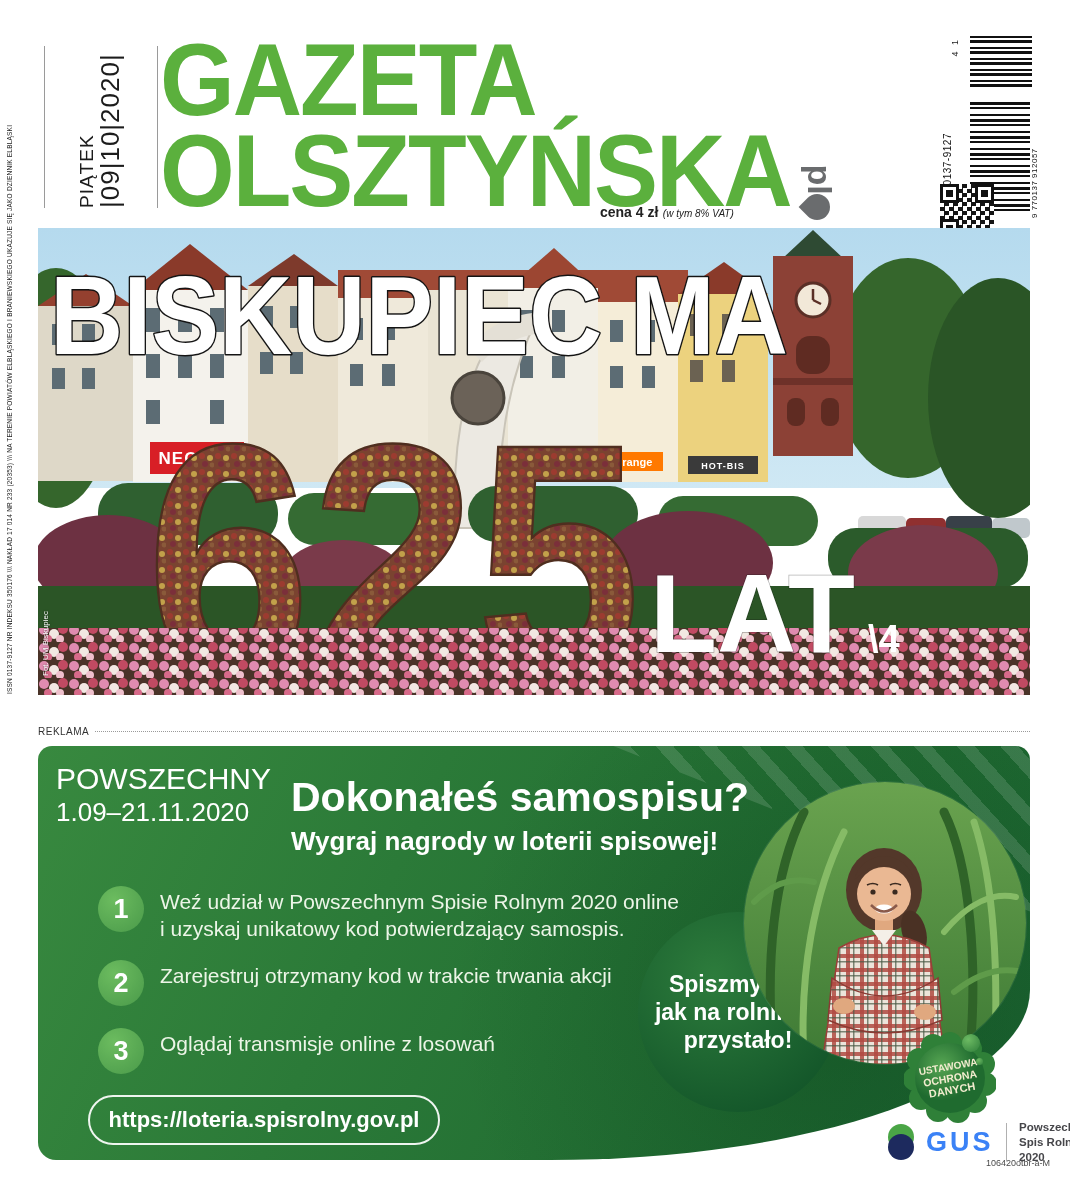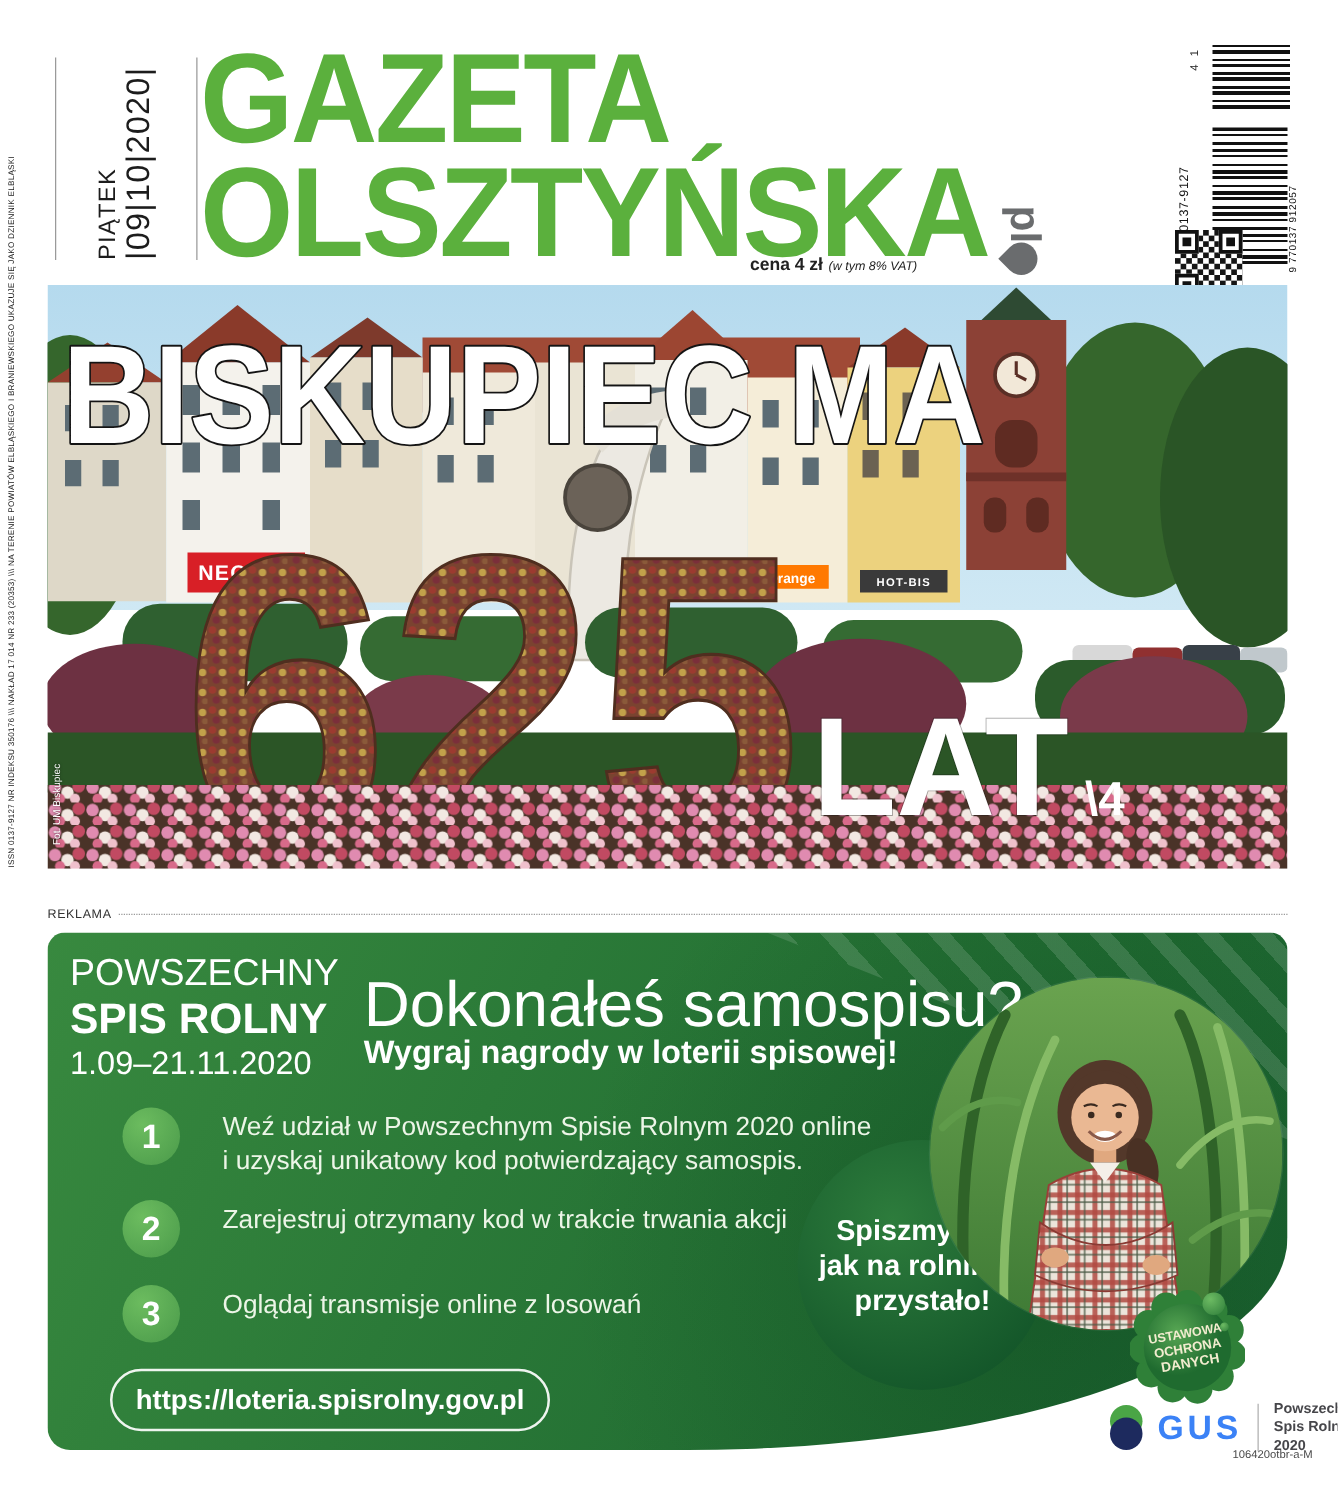--- a/index.html
+++ b/index.html
@@ -288,7 +288,6 @@
 
   <div class="ad-program">
     <span class="p1">POWSZECHNY</span>
-    <span class="p2">SPIS ROLNY</span>
     <span class="p3">1.09–21.11.2020</span>
   </div>
 

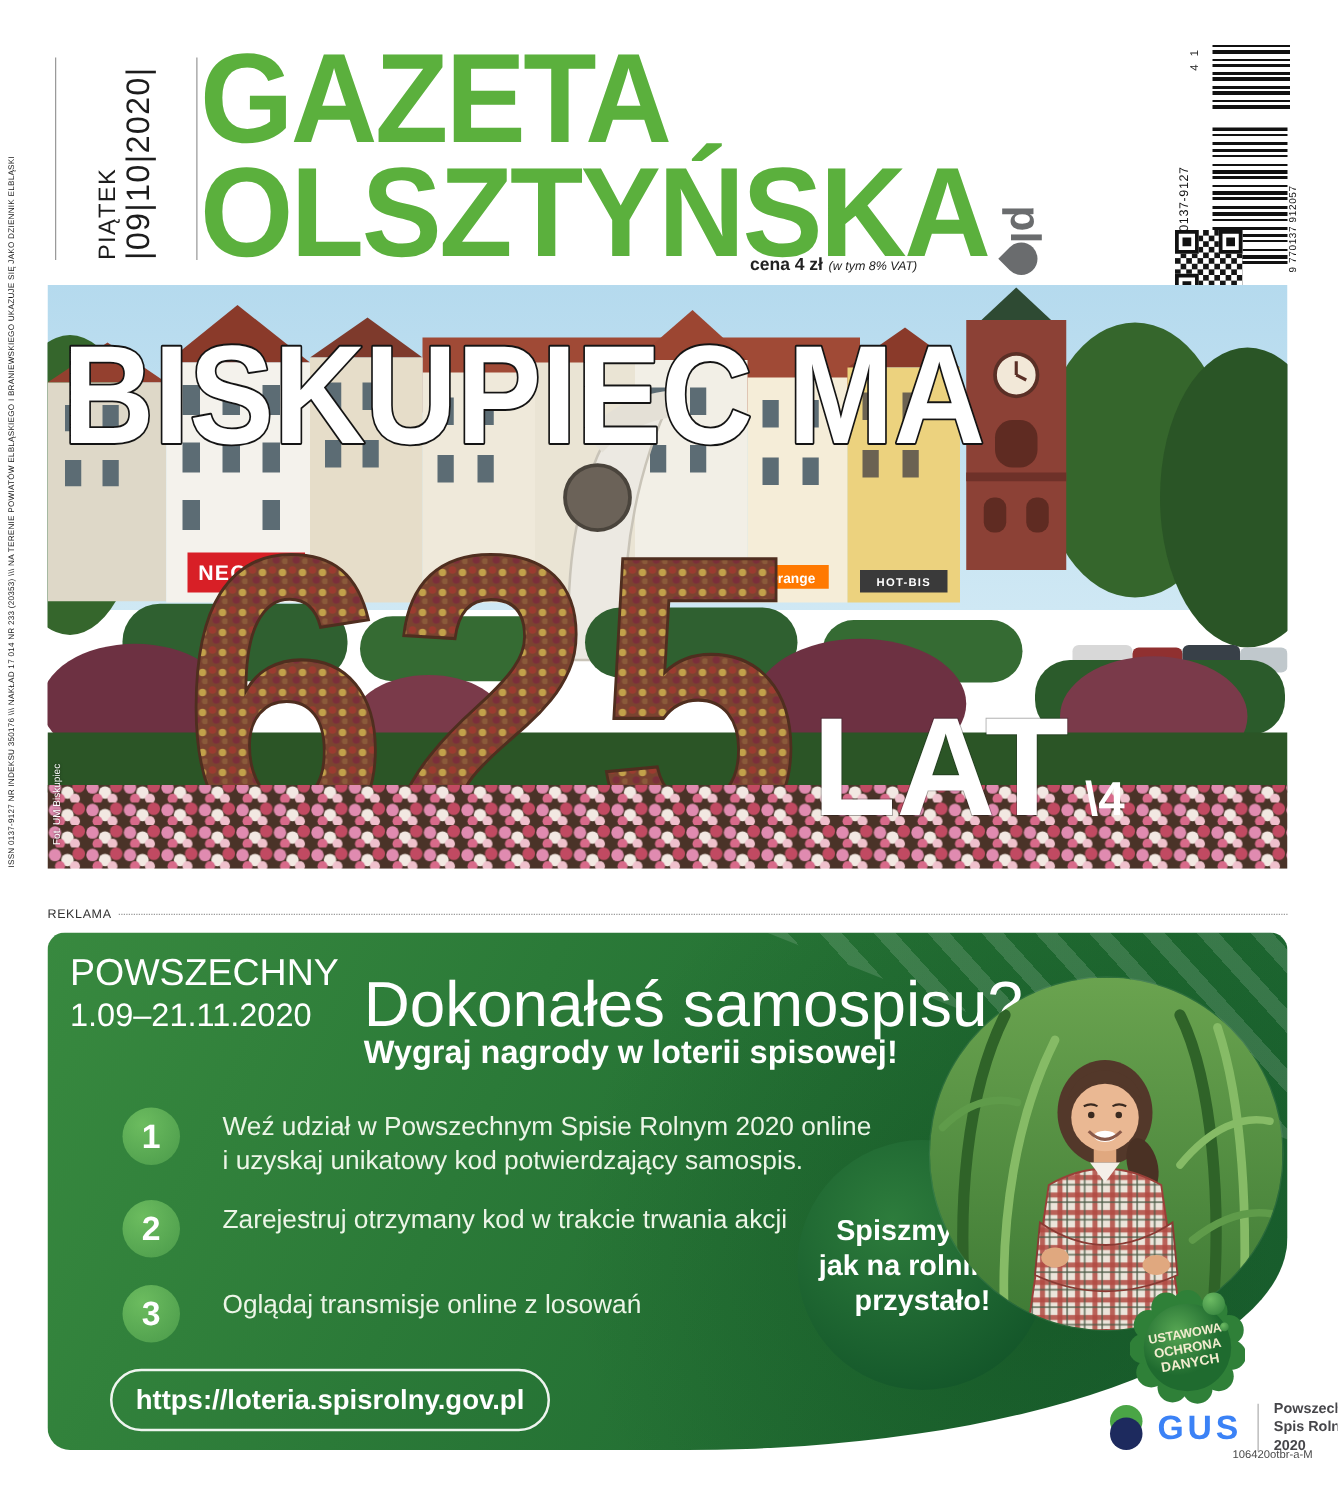--- a/index.html
+++ b/index.html
@@ -74,7 +74,7 @@
   .ad-program .p1{display:block;font-size:30px;font-weight:400;}
   .ad-program .p2{display:block;font-size:34px;font-weight:700;}
   .ad-program .p3{display:block;font-size:26px;font-weight:400;margin-top:2px;}
-  .ad-head{position:absolute;left:253px;top:28px;font-size:51px;font-weight:400;z-index:2;}
+  .ad-head{position:absolute;left:253px;top:28px;font-size:41px;font-weight:700;z-index:2;}
   .ad-subhead{position:absolute;left:253px;top:80px;font-size:26px;font-weight:700;z-index:2;}
   .step{position:absolute;left:60px;display:flex;align-items:flex-start;z-index:2;}
   .s1{top:140px;}.s2{top:214px;}.s3{top:282px;}

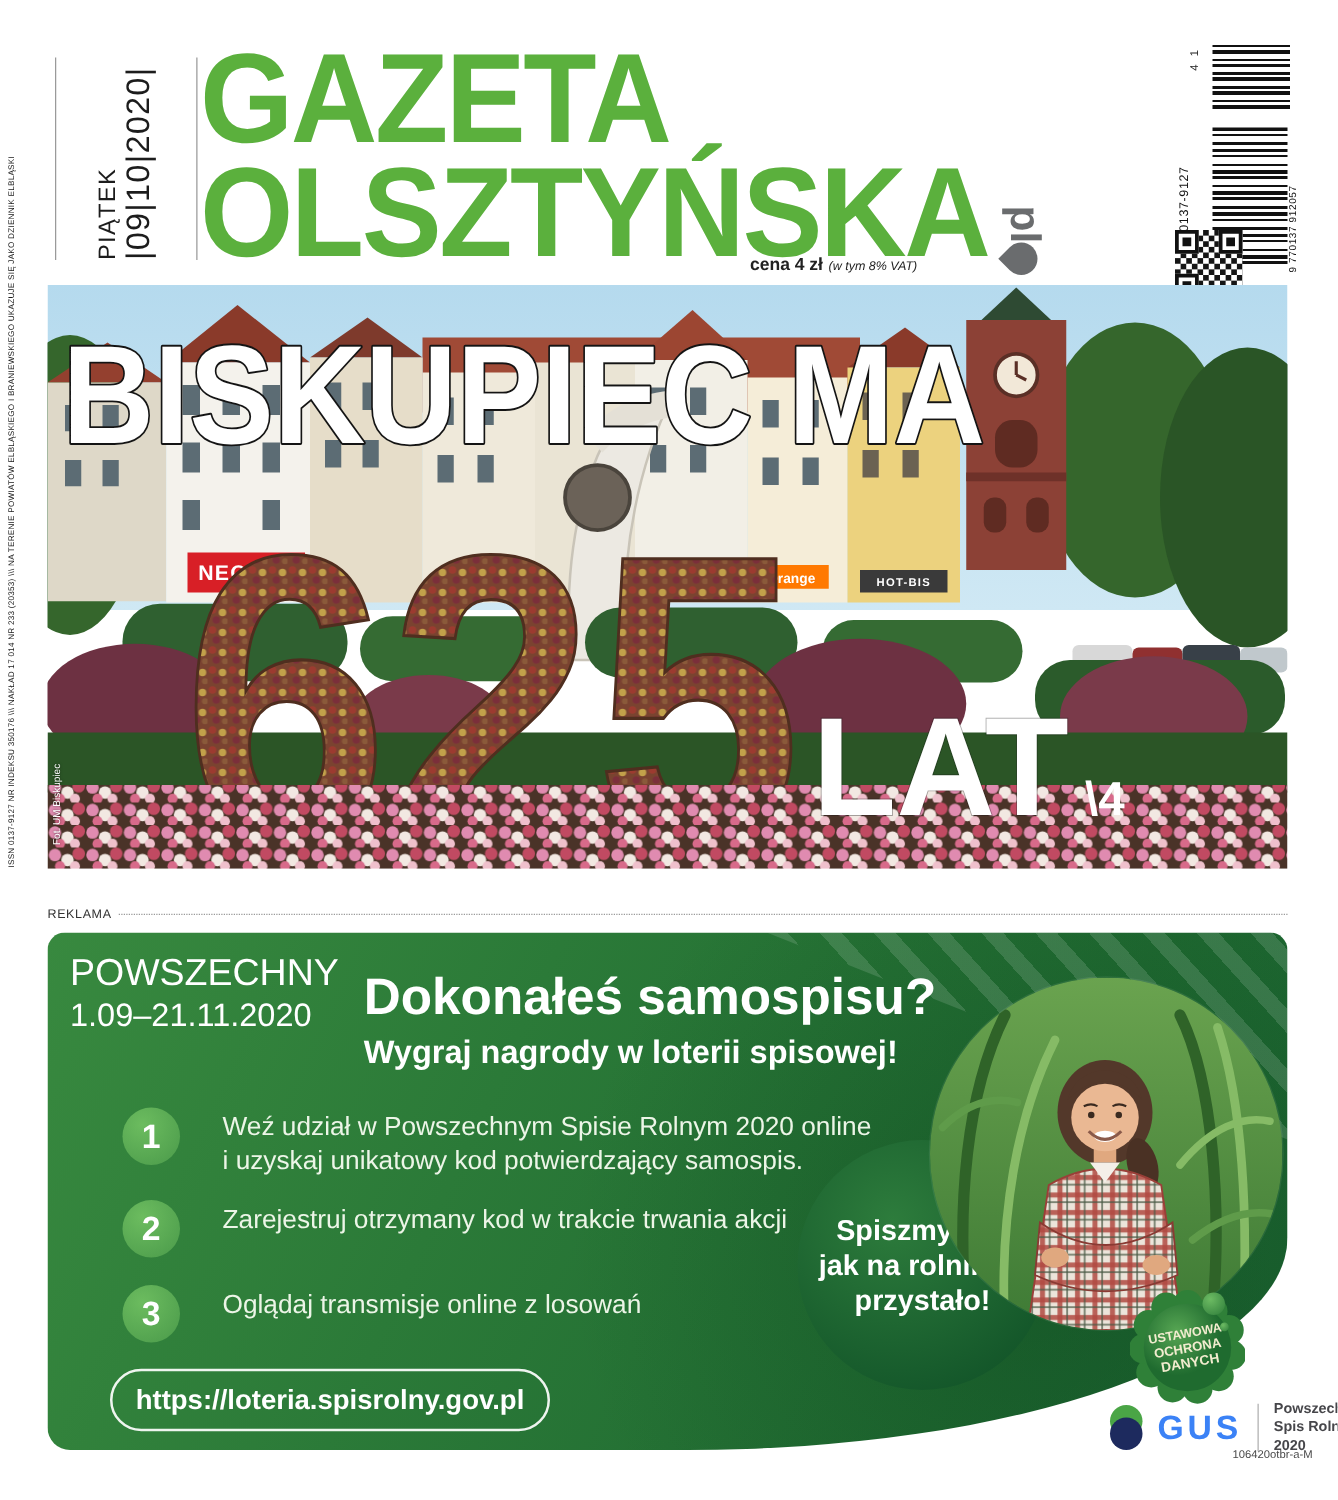--- a/index.html
+++ b/index.html
@@ -81,7 +81,7 @@
   .step-num{width:46px;height:46px;border-radius:50%;flex:0 0 46px;
     background:radial-gradient(circle at 35% 30%,#6cbc5f,#4a9a4a);
     display:flex;align-items:center;justify-content:center;font-size:27px;font-weight:700;color:#fff;}
-  .step-text{margin-left:34px;font-size:21px;line-height:1.3;color:#ecf5e7;padding-top:2px;}
+  .step-text{margin-left:16px;font-size:21px;line-height:1.3;color:#ecf5e7;padding-top:2px;}
   .url-pill{position:absolute;left:50px;top:349px;width:348px;height:46px;z-index:2;
     border:2.5px solid rgba(255,255,255,.92);border-radius:26px;
     display:flex;align-items:center;justify-content:center;

